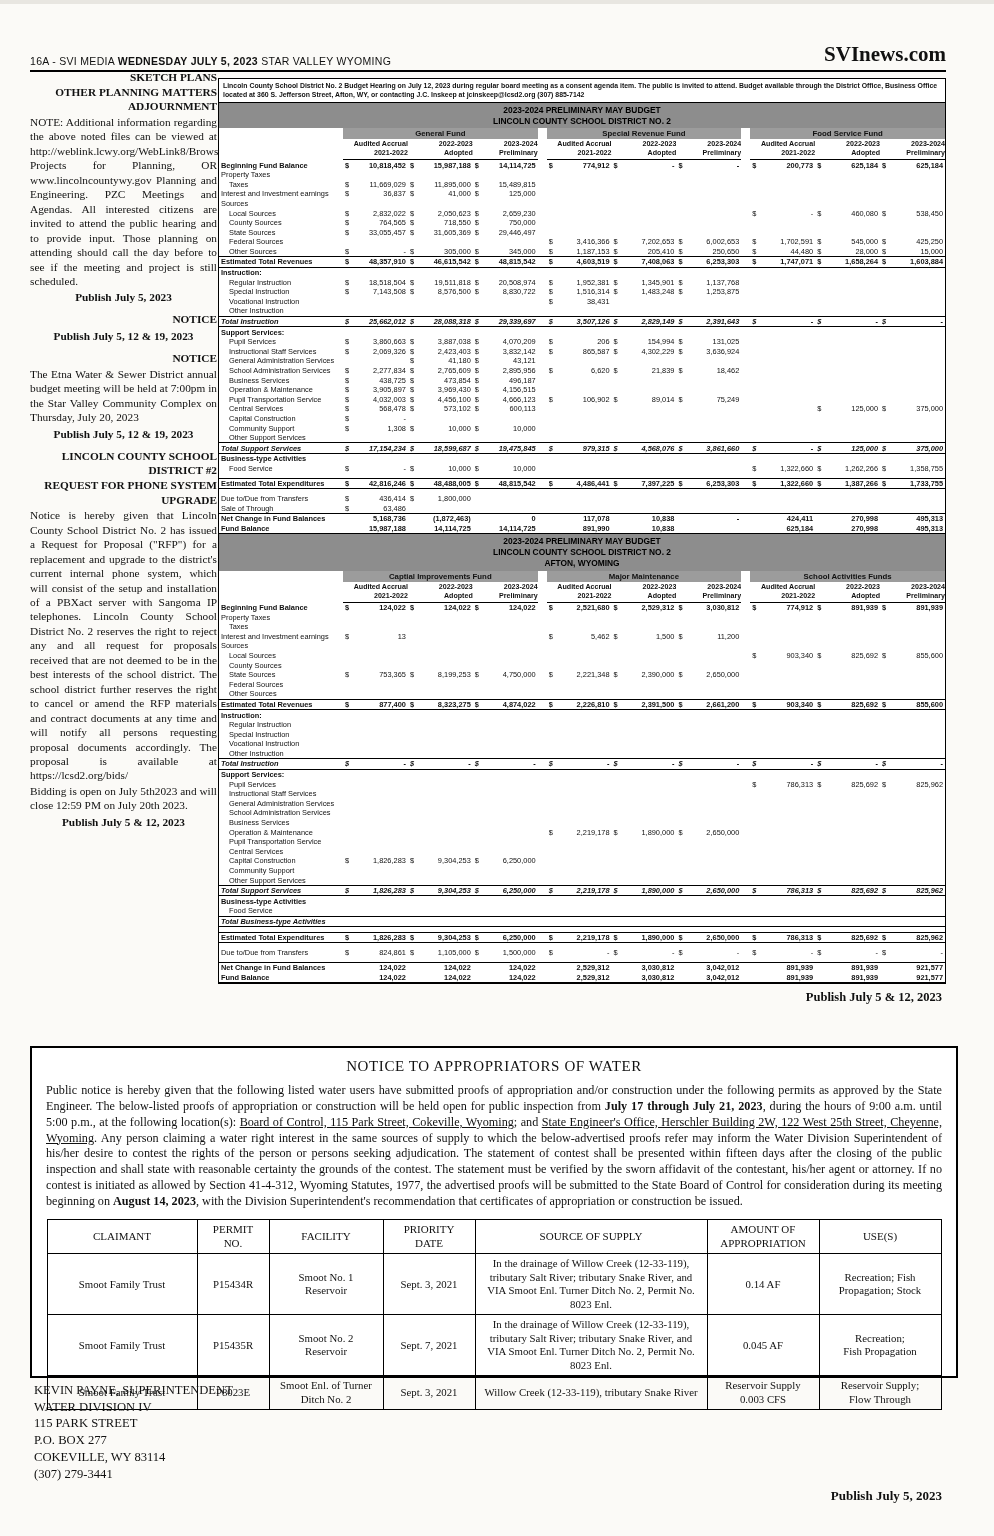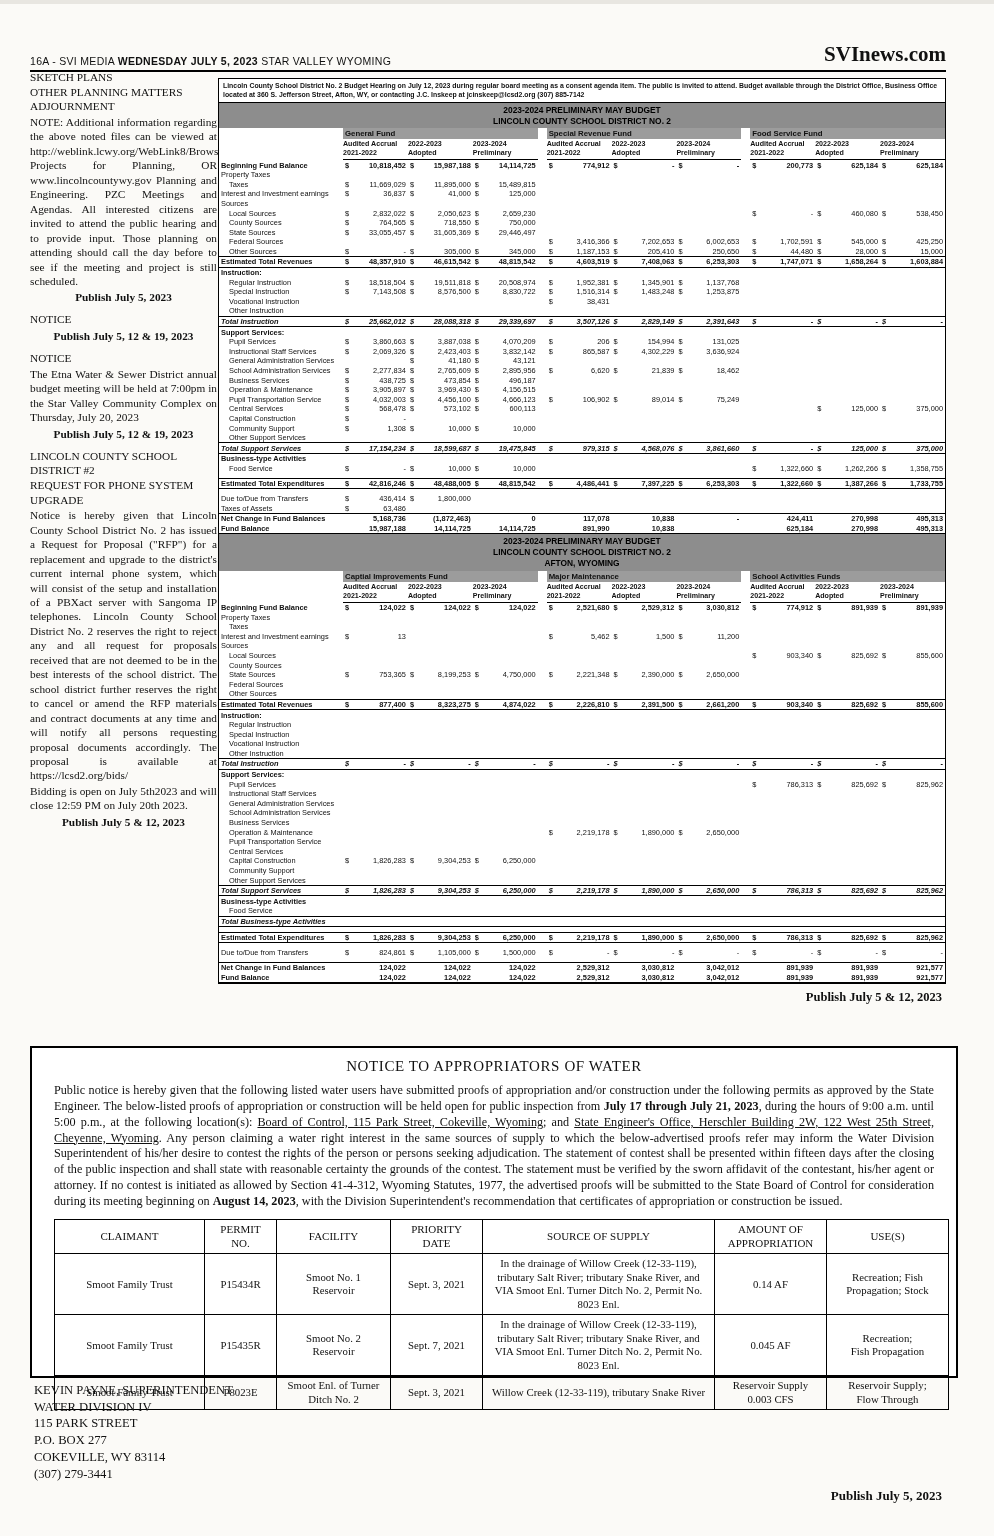--- a/index.html
+++ b/index.html
@@ -14,7 +14,7 @@
 
   
   .leftcol{position:absolute;left:30px;top:66px;width:187px}
-  .lc-h{font-weight:normal;font-size:11.3px;line-height:1.3;text-align:left}
+  .lc-h{font-weight:bold;font-size:11.3px;line-height:1.3;text-align:right}
   .lc-sp{margin-top:9px}
   .lc-p{font-size:11.3px;line-height:1.28;text-align:justify;margin-top:1px}
   .lc-pub{font-weight:bold;font-size:11.3px;text-align:center;margin:3px 0 8px}

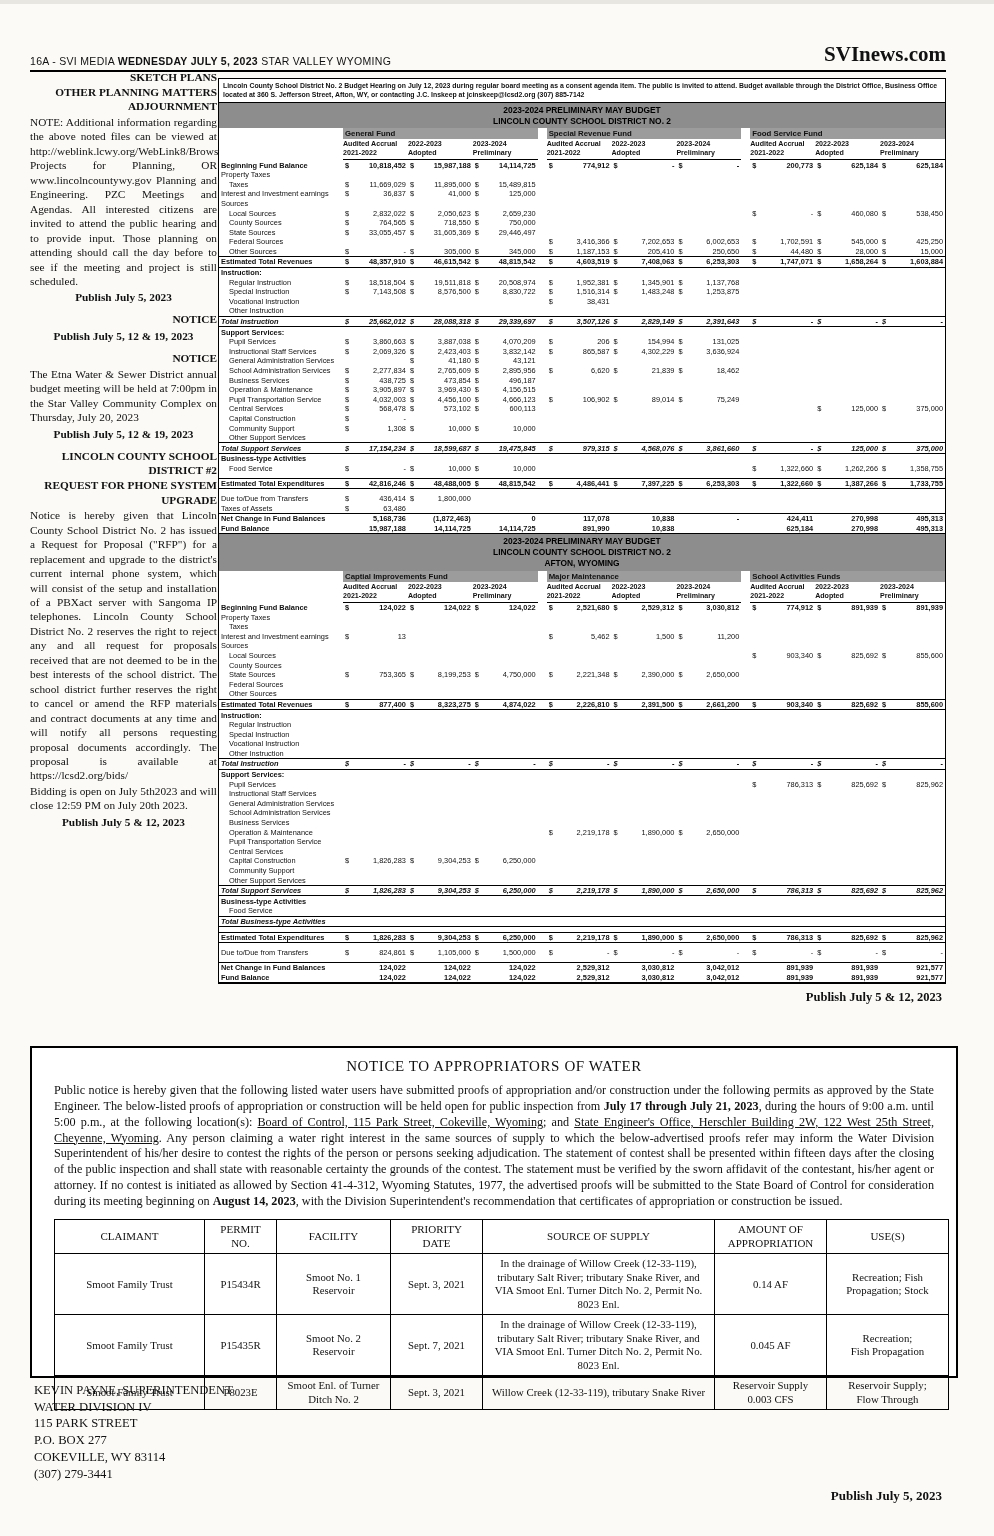--- a/index.html
+++ b/index.html
@@ -28,7 +28,7 @@
   .btable td{font-family:"Liberation Sans",sans-serif;font-size:7.4px;line-height:1.25;height:9.6px;padding:0 2px;white-space:nowrap;overflow:hidden;vertical-align:bottom}
   .btable col.cl{width:124px}
   .btable col.cs{width:9px}
-  .btable td.fund{background:var(--fund,#9c9c9c);font-weight:bold;font-size:7.8px;height:11px;vertical-align:middle}
+  .btable td.fund{background:var(--fund,#9c9c9c);font-weight:bold;text-align:center;font-size:7.8px;height:11px;vertical-align:middle}
   .btable td.yh{font-weight:bold;text-align:left;font-size:7.1px;border-bottom:1px solid #000;height:auto;padding:1px 0}
   .cw{display:flex;justify-content:space-between;align-items:baseline}
   .cw .nn{margin-left:auto}

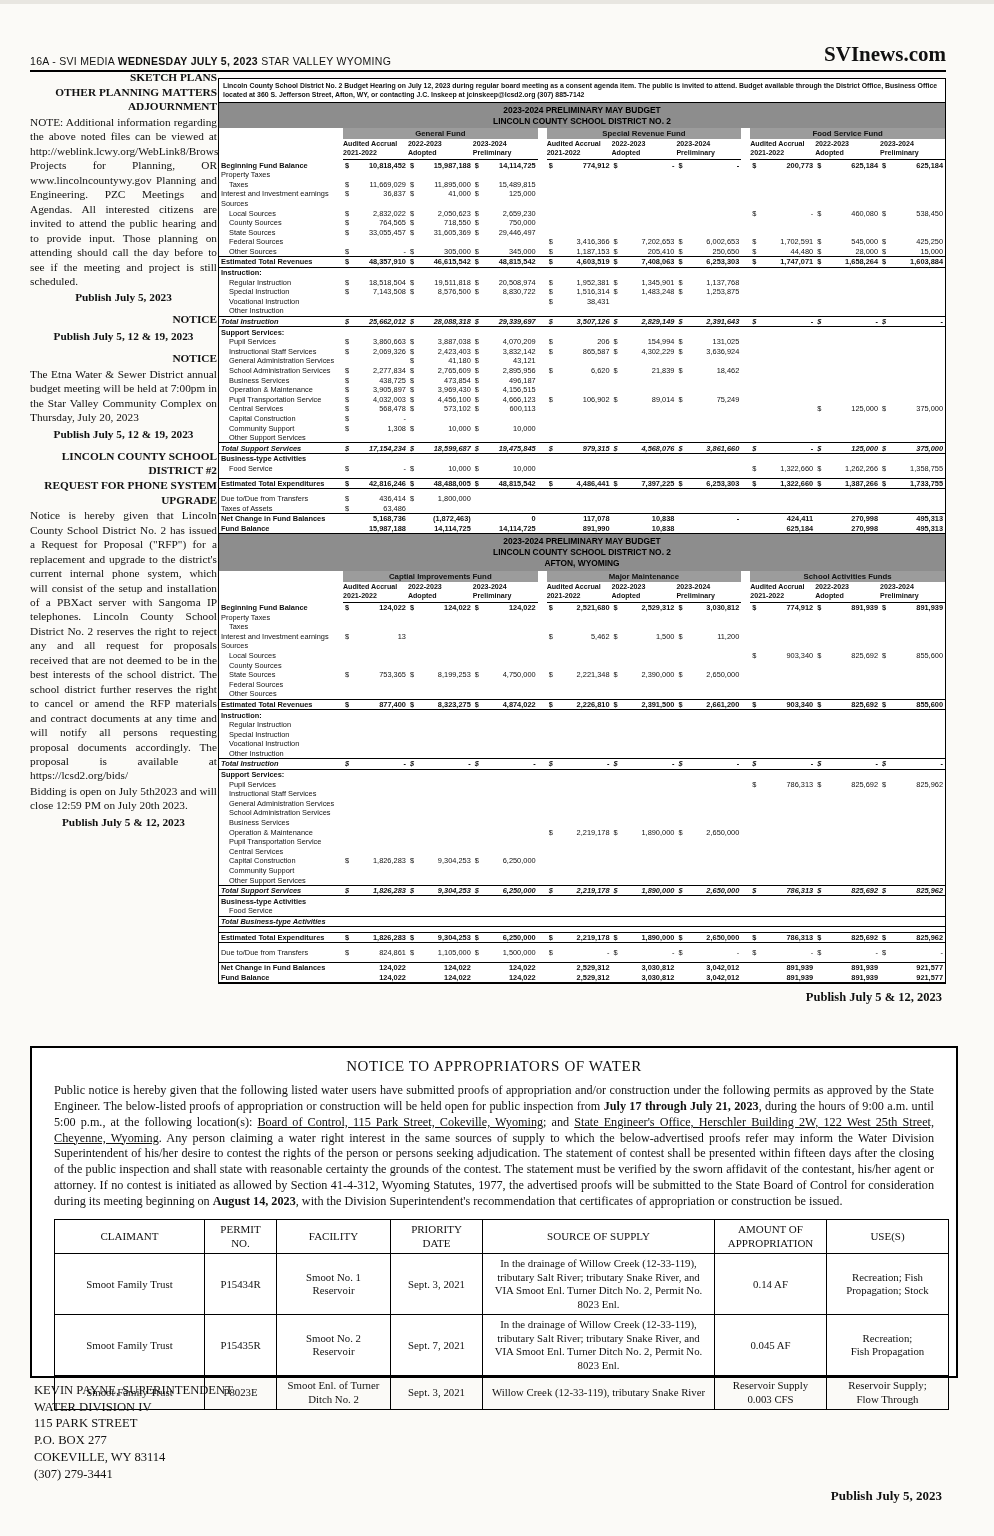--- a/index.html
+++ b/index.html
@@ -29,7 +29,7 @@
   .btable col.cl{width:124px}
   .btable col.cs{width:9px}
   .btable td.fund{background:var(--fund,#9c9c9c);font-weight:bold;text-align:center;font-size:7.8px;height:11px;vertical-align:middle}
-  .btable td.yh{font-weight:bold;text-align:left;font-size:7.1px;border-bottom:1px solid #000;height:auto;padding:1px 0}
+  .btable td.yh{font-weight:bold;text-align:right;font-size:7.1px;border-bottom:1px solid #000;height:auto;padding:1px 0}
   .cw{display:flex;justify-content:space-between;align-items:baseline}
   .cw .nn{margin-left:auto}
   tr.s-b td{font-weight:bold}

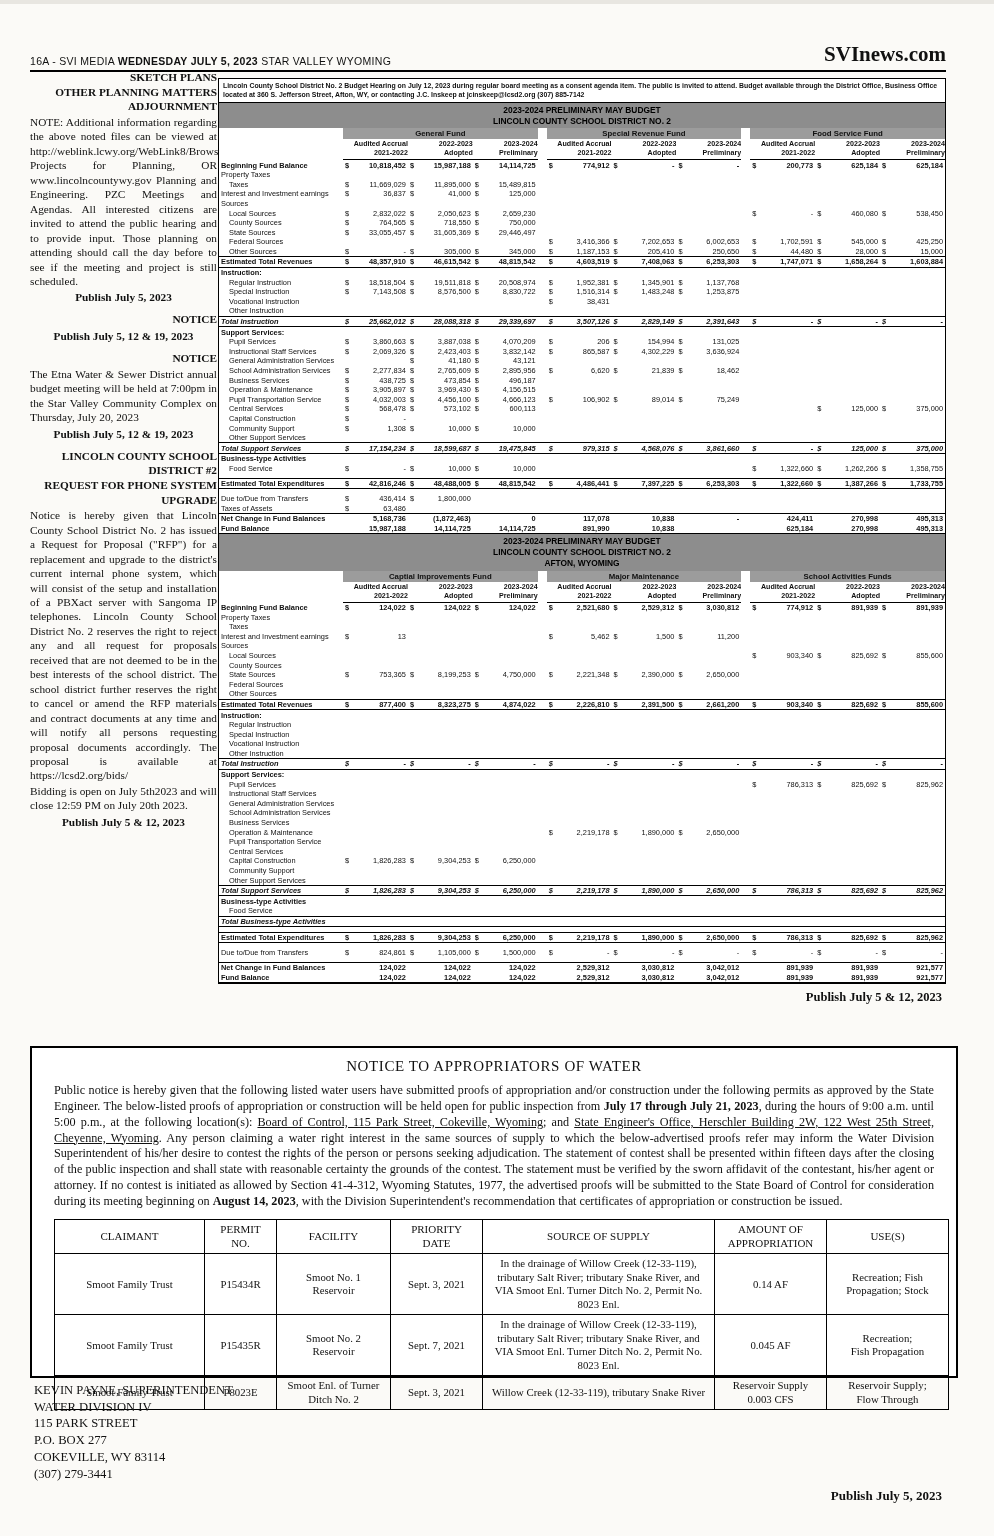--- a/index.html
+++ b/index.html
@@ -1338,7 +1338,7 @@
                 <td class="bc"></td>
               </tr>
               <tr class="s-n">
-                <td class="bl">Taxes of Assets</td>
+                <td class="bl">Sale of Through</td>
                 <td class="bc">
                   <div class="cw">
                     <span class="dd">$</span>

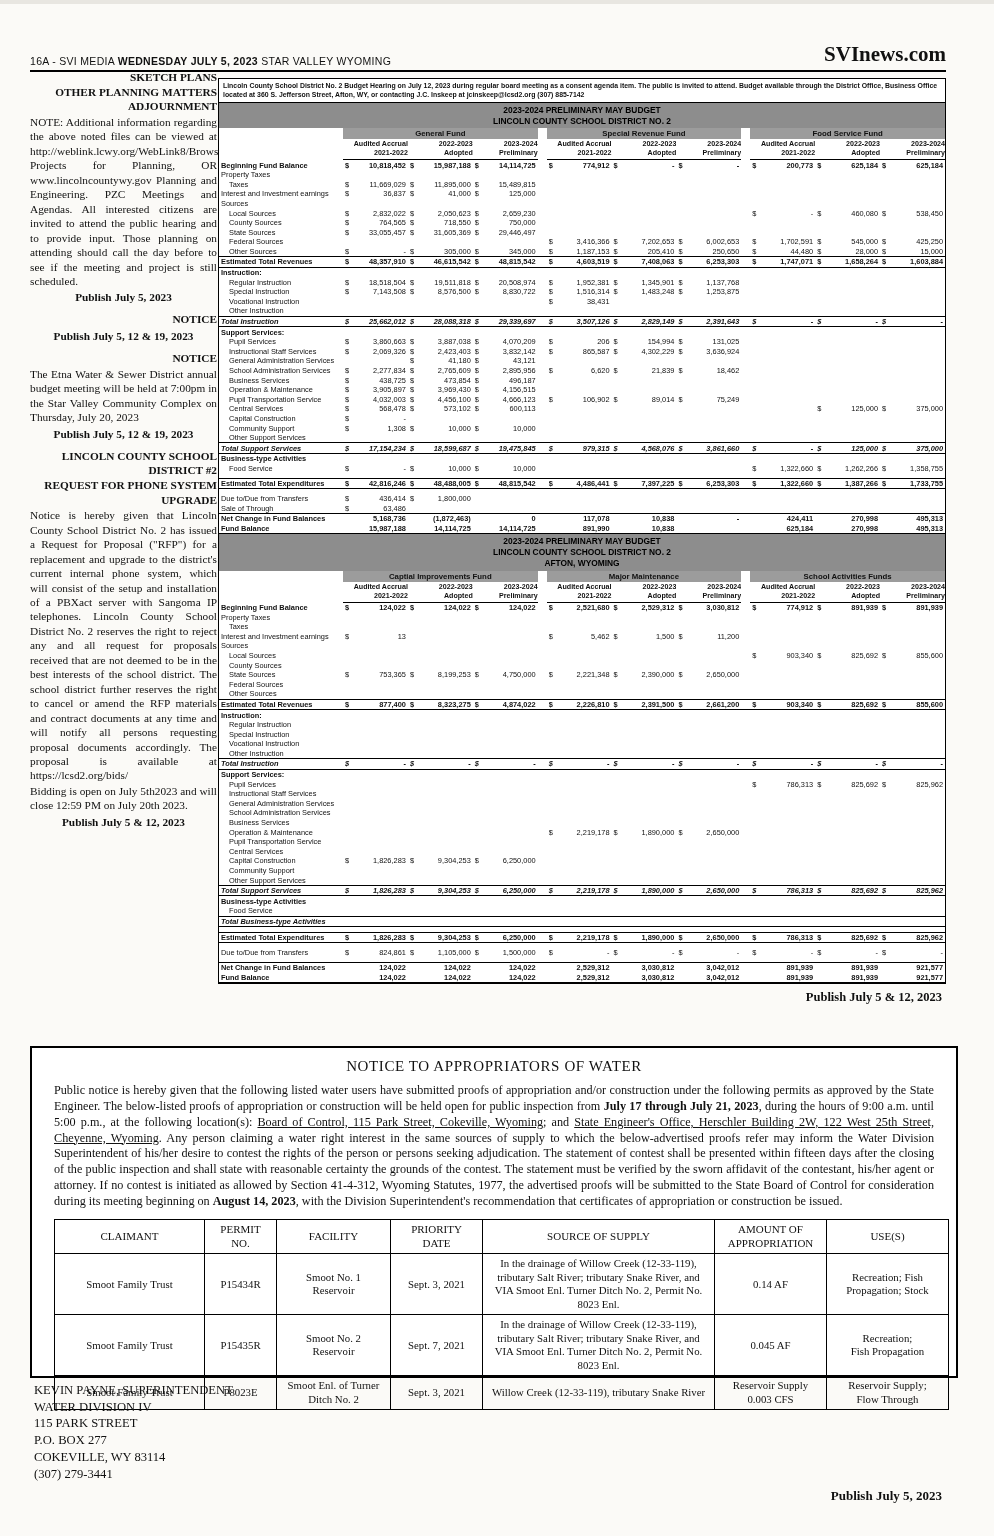--- a/index.html
+++ b/index.html
@@ -43,7 +43,7 @@
   .b-publish{font-weight:bold;font-size:12.5px;text-align:right;margin-top:6px;padding-right:4px}
 
   
-  .waterbox{position:absolute;left:30px;top:1042px;width:928px;height:332px;border:2px solid #000;background:#fff;padding:8px 22px;box-sizing:border-box}
+  .waterbox{position:absolute;left:30px;top:1042px;width:928px;height:332px;border:2px solid #000;background:#fff;padding:8px 14px;box-sizing:border-box}
   .w-title{font-size:15px;font-weight:normal;text-align:center;margin:2px 0 8px;letter-spacing:.6px}
   .w-body{font-size:12.2px;line-height:1.3;text-align:justify;margin:0}
   .wtable{border-collapse:collapse;margin:9px auto 0;table-layout:fixed;width:99%}

